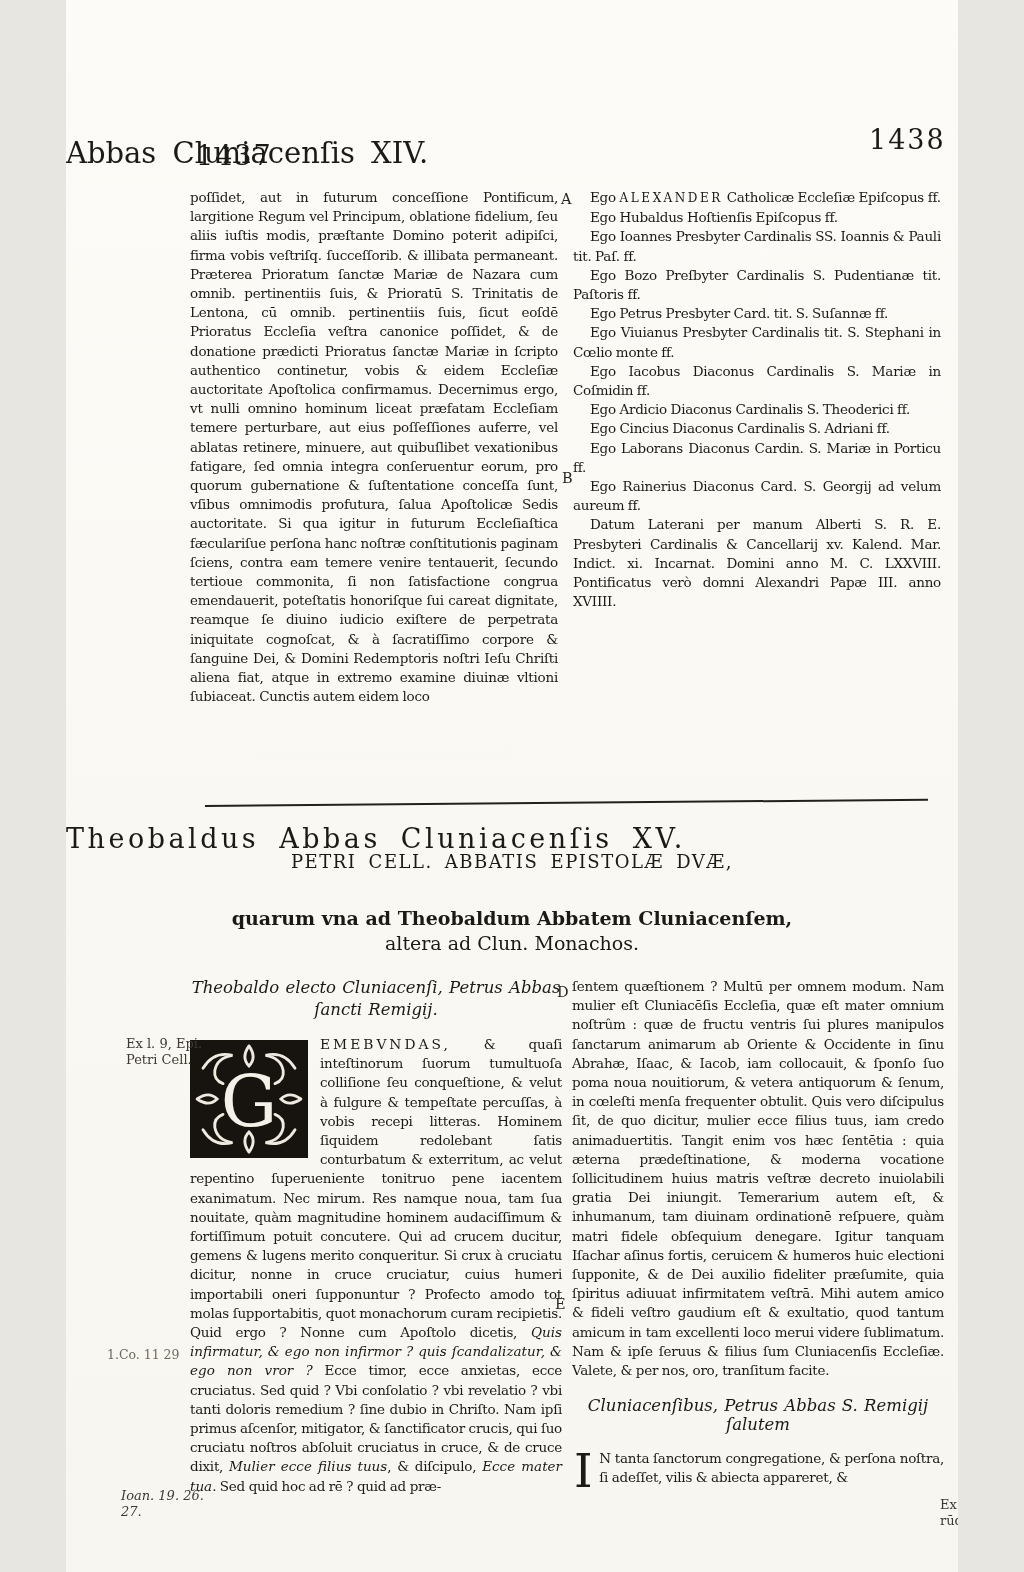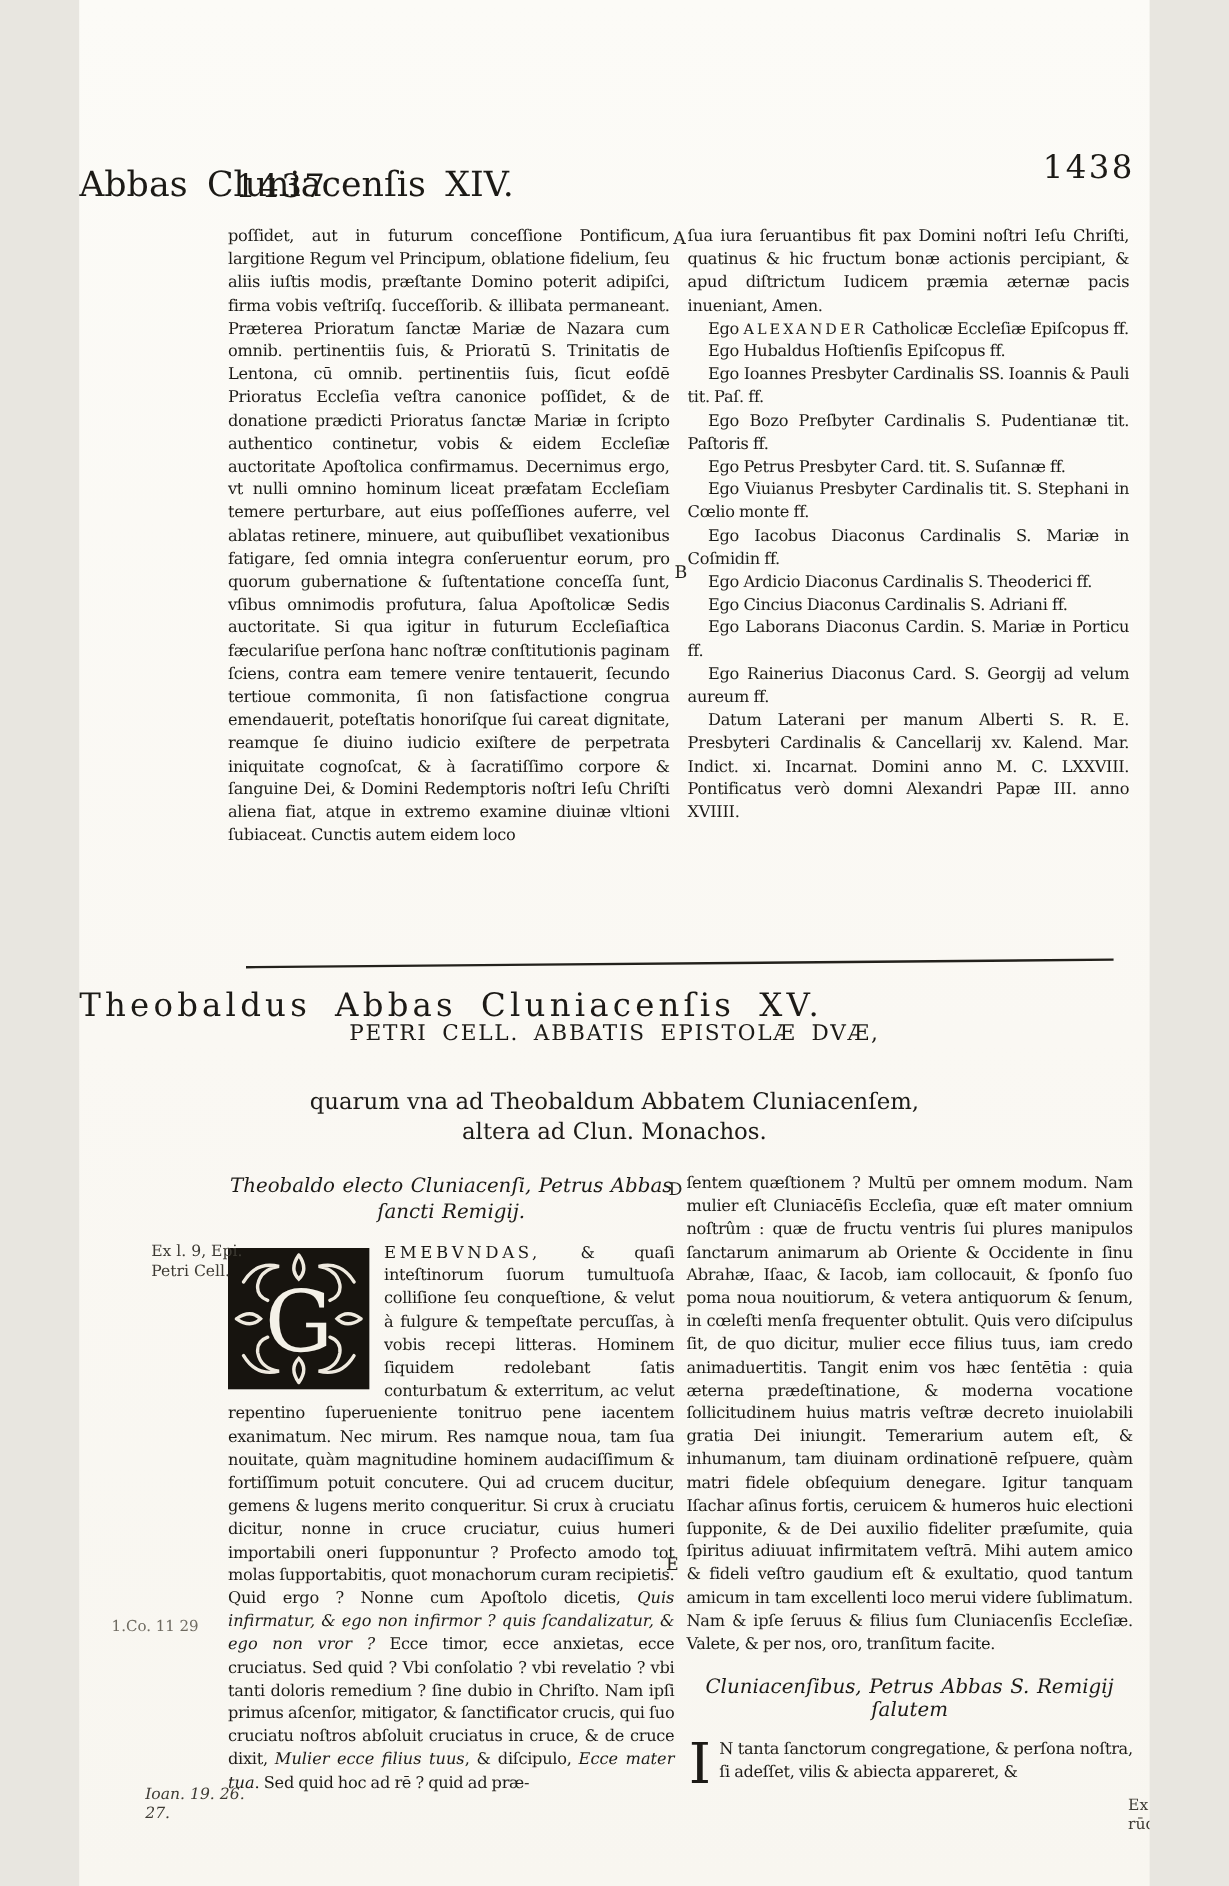--- a/index.html
+++ b/index.html
@@ -62,7 +62,6 @@
   <div class="marker" style="left:496px;top:470px;">B</div>
 
   <div class="col col-1-right">
-    <p>ſua iura ſeruantibus fit pax Domini noſtri Ieſu Chriſti, quatinus &amp; hic fructum bonæ actionis percipiant, &amp; apud diſtrictum Iudicem præmia æternæ pacis inueniant, Amen.</p>
     <p class="ind"><span>Ego </span><span class="sc-name">ALEXANDER</span><span> Catholicæ Eccleſiæ Epiſcopus ff.</span></p>
     <p class="ind">Ego Hubaldus Hoſtienſis Epiſcopus ff.</p>
     <p class="ind">Ego Ioannes Presbyter Cardinalis SS. Ioannis &amp; Pauli tit. Paſ. ff.</p>

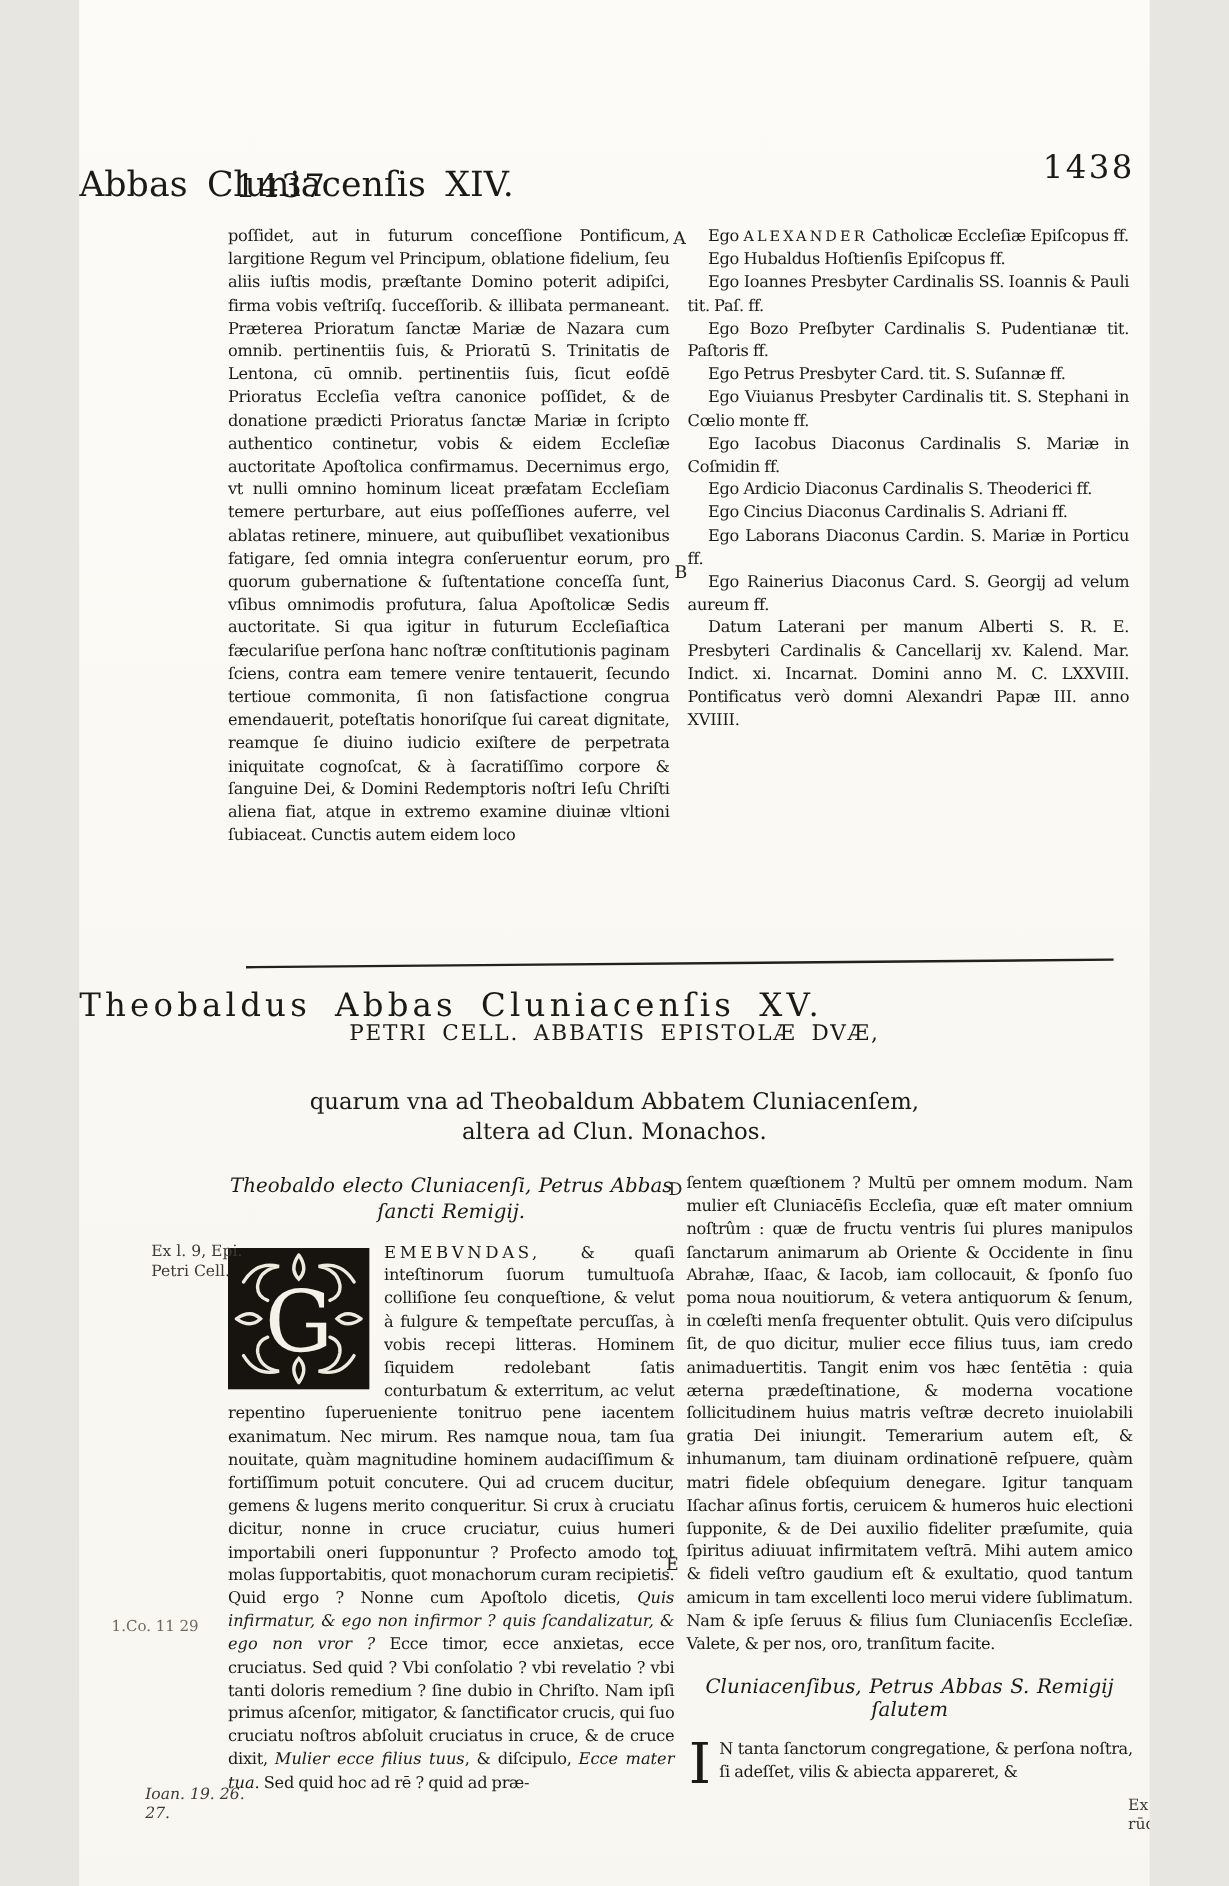--- a/index.html
+++ b/index.html
@@ -29,7 +29,7 @@
   .rule{position:absolute;left:139px;top:805px;width:723px;height:2px;background:#23211c;transform:rotate(-0.5deg);transform-origin:left center;}
   .sec-title{position:absolute;left:0;right:0;top:823px;text-align:left;font-size:27px;letter-spacing:3.5px;word-spacing:8px;}
   .sec-sub1{position:absolute;left:0;right:0;top:851px;text-align:center;font-size:18px;letter-spacing:1.5px;word-spacing:5px;}
-  .sec-sub2{position:absolute;left:0;right:0;top:907px;text-align:center;font-size:19px;}
+  .sec-sub2{position:absolute;left:0;right:0;top:907px;text-align:center;font-size:19px;font-weight:bold;}
   .sec-sub3{position:absolute;left:0;right:0;top:932px;text-align:center;font-size:19px;}
   
   .col-2-left{left:124px;top:977px;width:372px;}

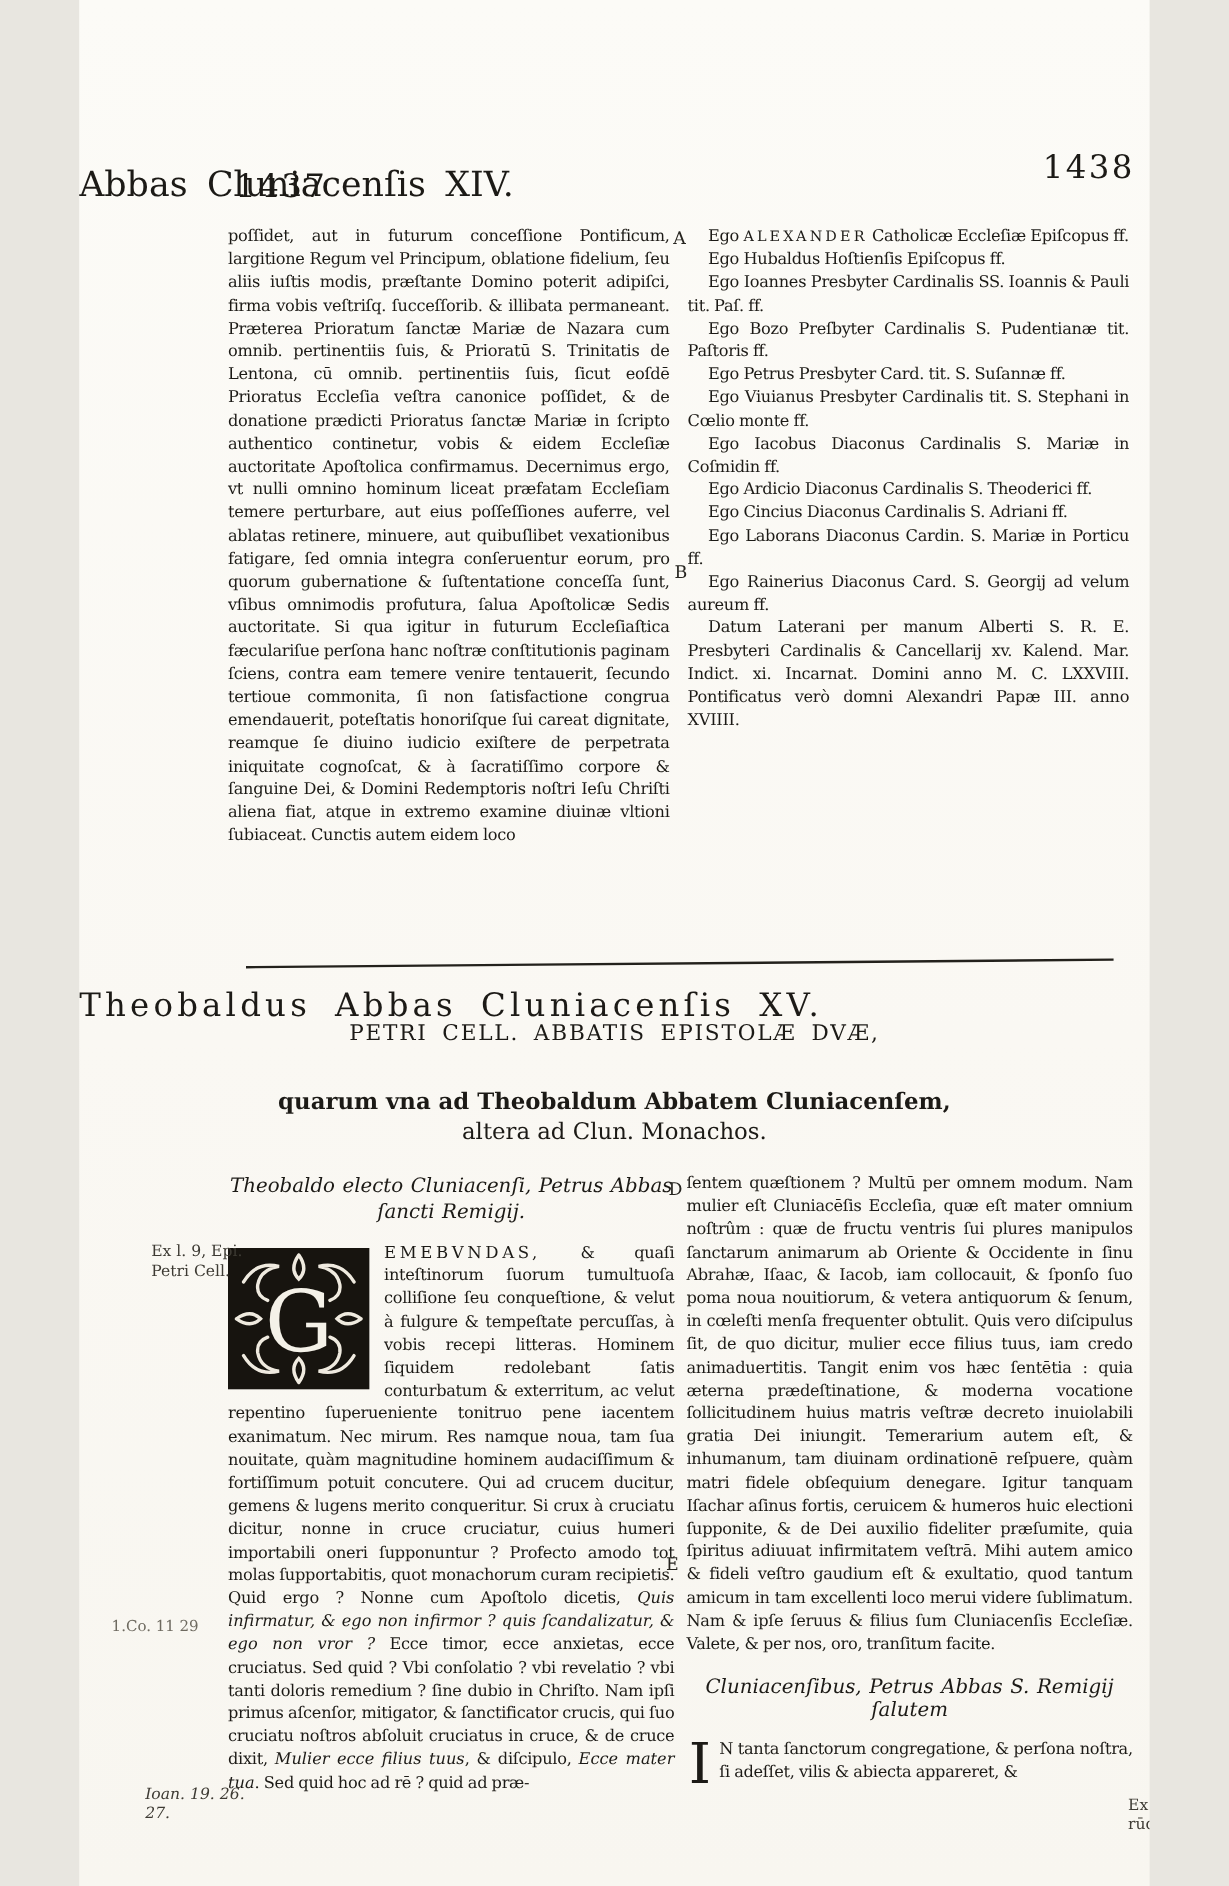--- a/index.html
+++ b/index.html
@@ -123,7 +123,7 @@
     <span>Ex l. 9, Epi.</span><br>
     <span>Petri Cell.</span>
   </div>
-  <div class="mnote faint" style="left:27px;top:1347px;width:100px;">1.Co. 11 29</div>
+  <div class="mnote faint" style="left:41px;top:1347px;width:100px;">1.Co. 11 29</div>
   <div class="mnote it" style="left:55px;top:1488px;width:96px;">
     <span>Ioan. 19. 26.</span><br>
     <span>27.</span>

